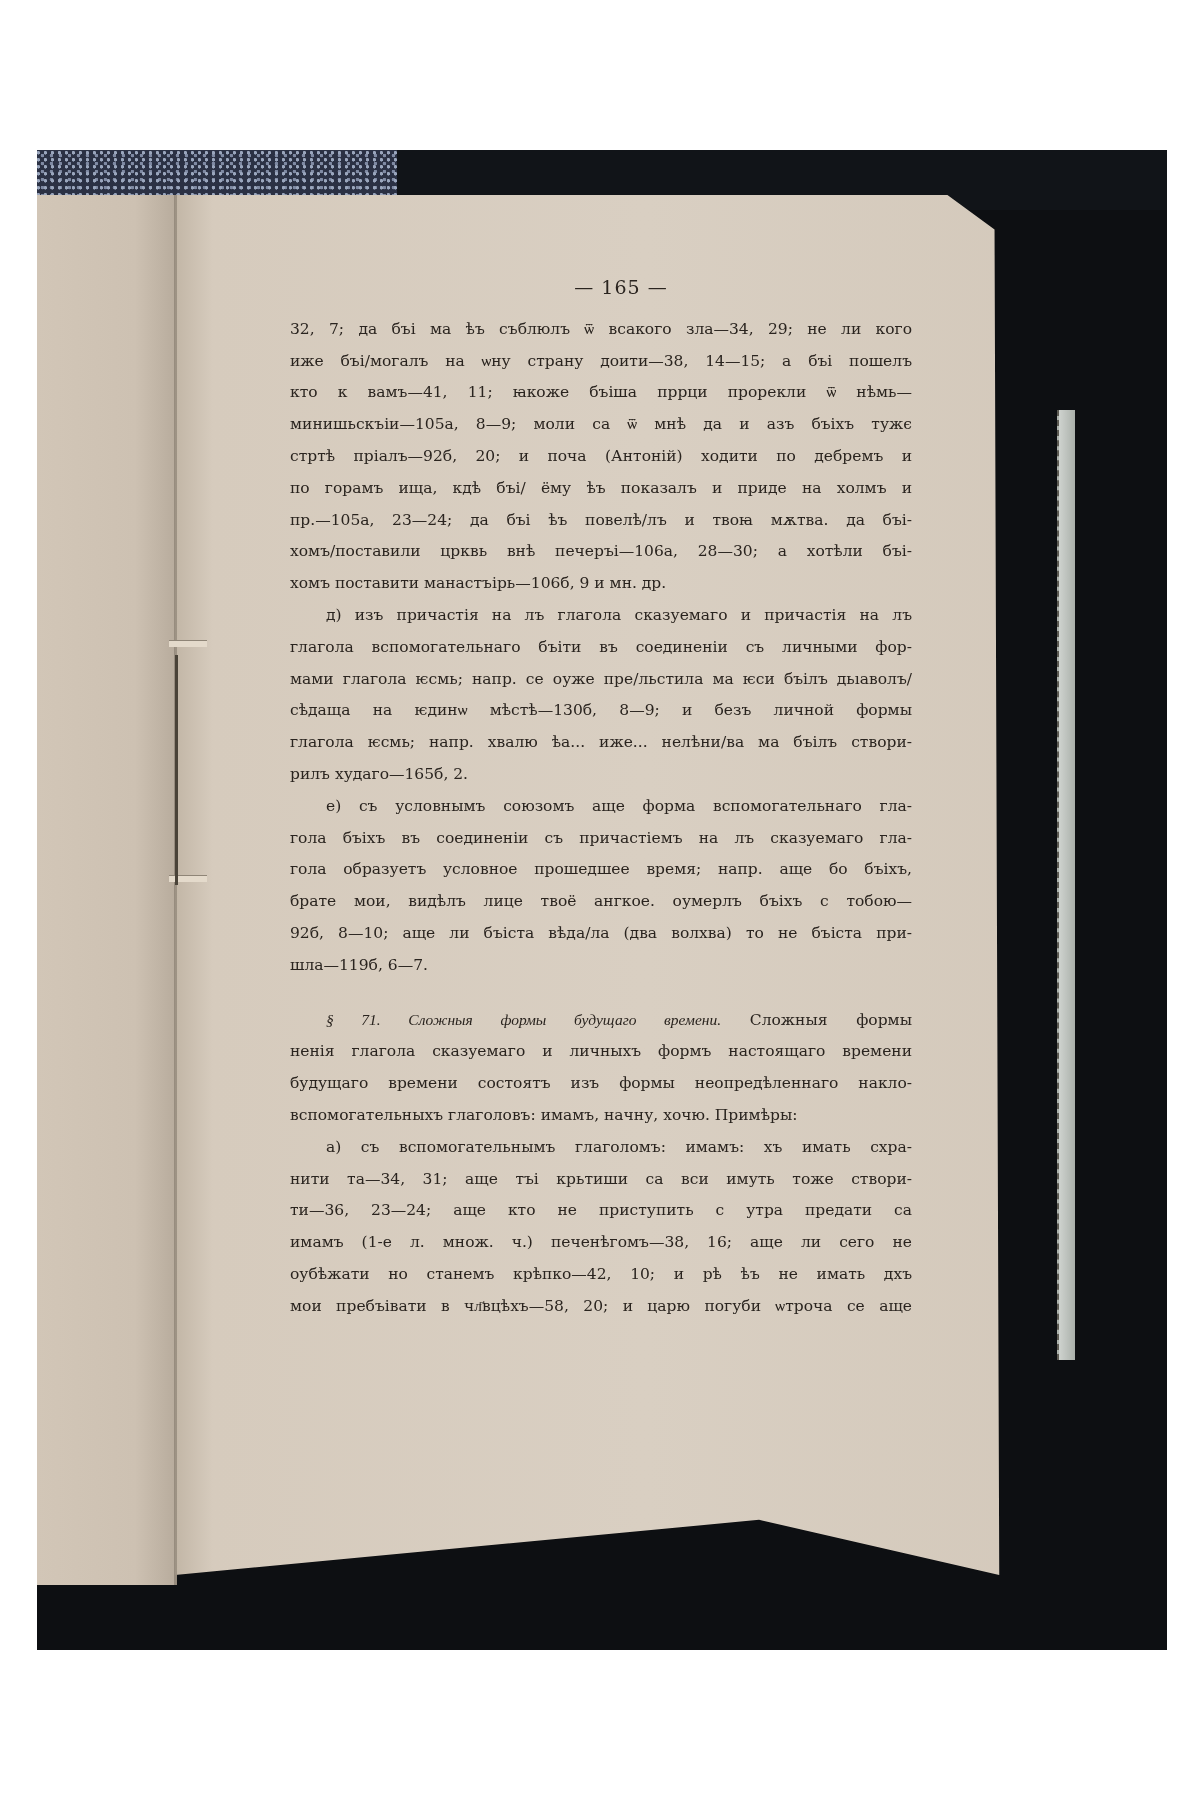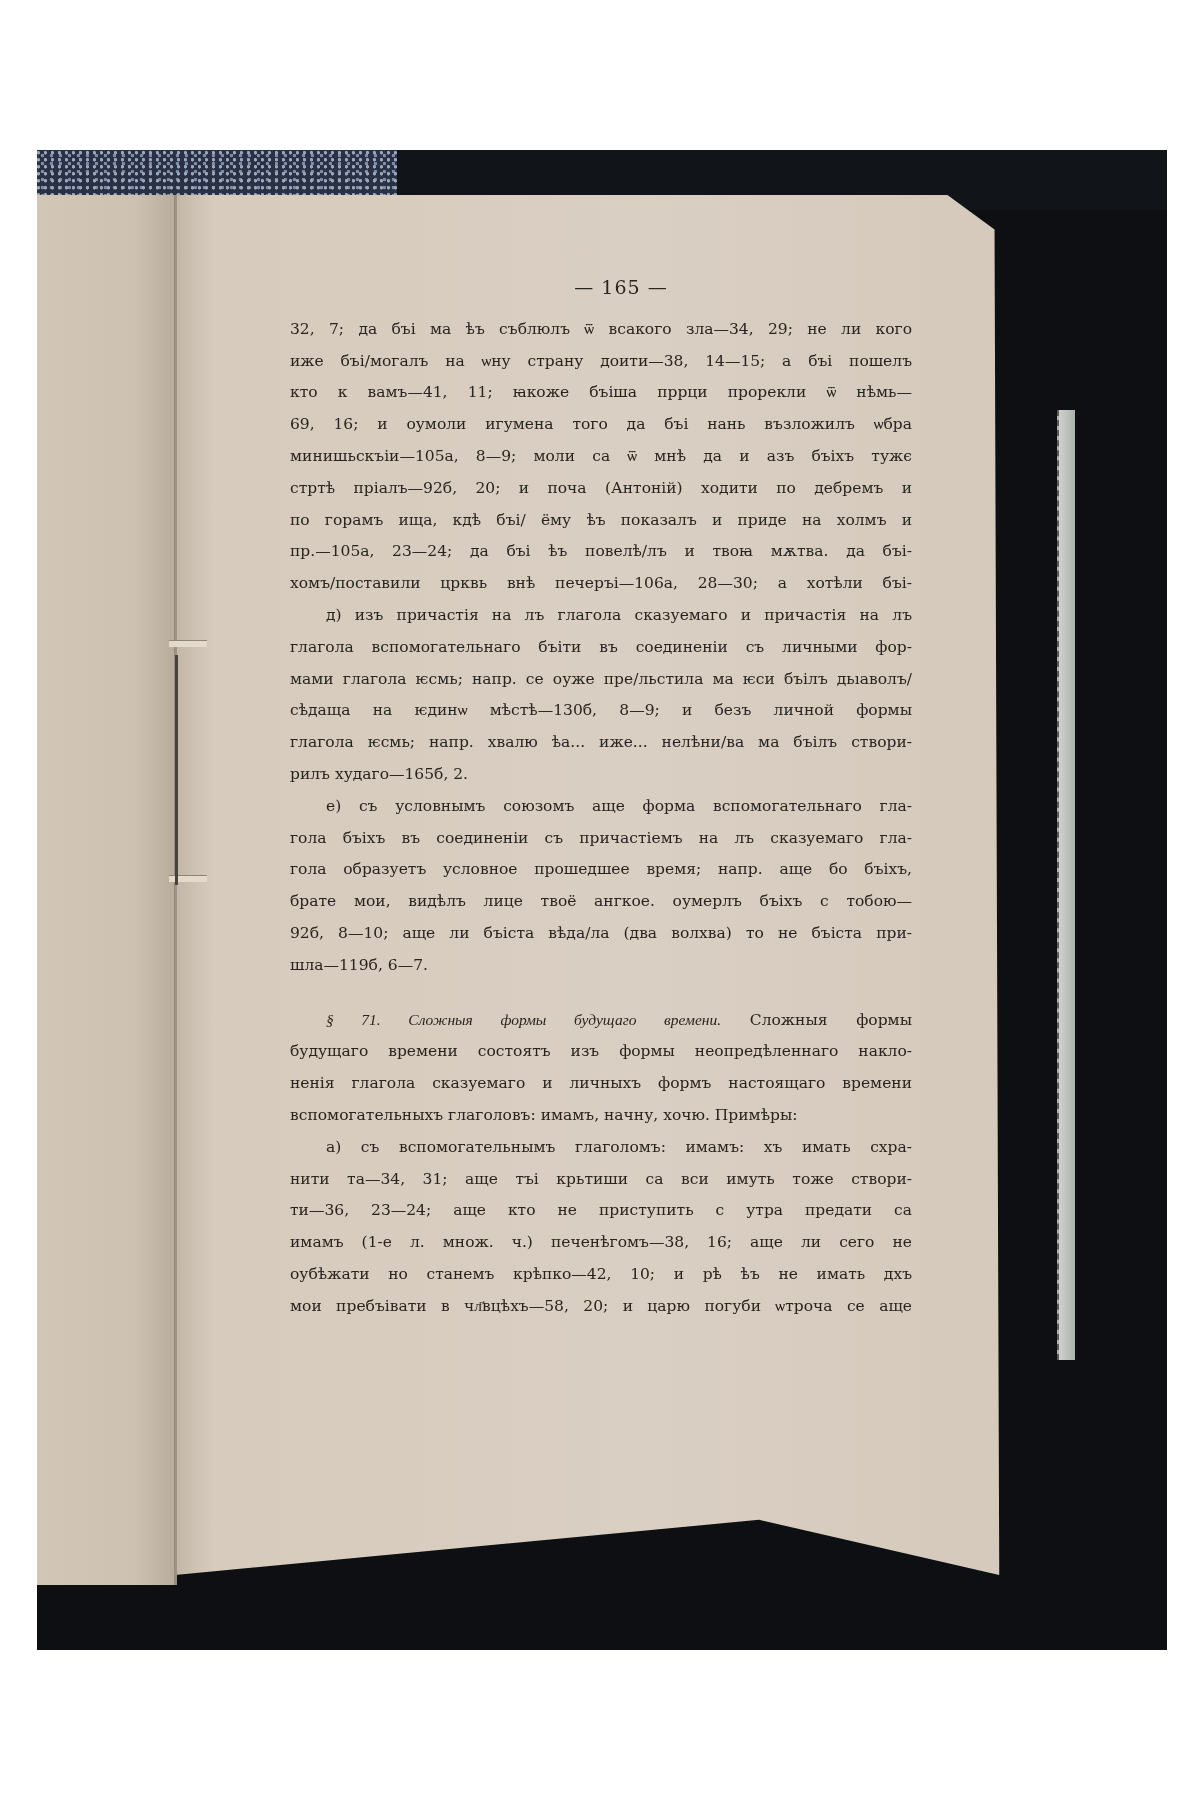--- a/index.html
+++ b/index.html
@@ -54,7 +54,6 @@
       <div class="line">32, 7; да бъі ма ѣъ съблюлъ ѿ всакого зла—34, 29; не ли кого</div>
       <div class="line">иже бъі/могалъ на ѡну страну доити—38, 14—15; а бъі пошелъ</div>
       <div class="line">кто к вамъ—41, 11; ꙗкоже бъіша пррци прорекли ѿ нѣмь—</div>
-      <div class="line">69, 16; и оумоли игумена того да бъі нань възложилъ ѡбра</div>
       <div class="line">минишьскъіи—105а, 8—9; моли са ѿ мнѣ да и азъ бъіхъ тужє</div>
       <div class="line">стртѣ прiалъ—92б, 20; и поча (Антоній) ходити по дебремъ и</div>
       <div class="line">по горамъ ища, кдѣ бъі/ ёму ѣъ показалъ и приде на холмъ и</div>

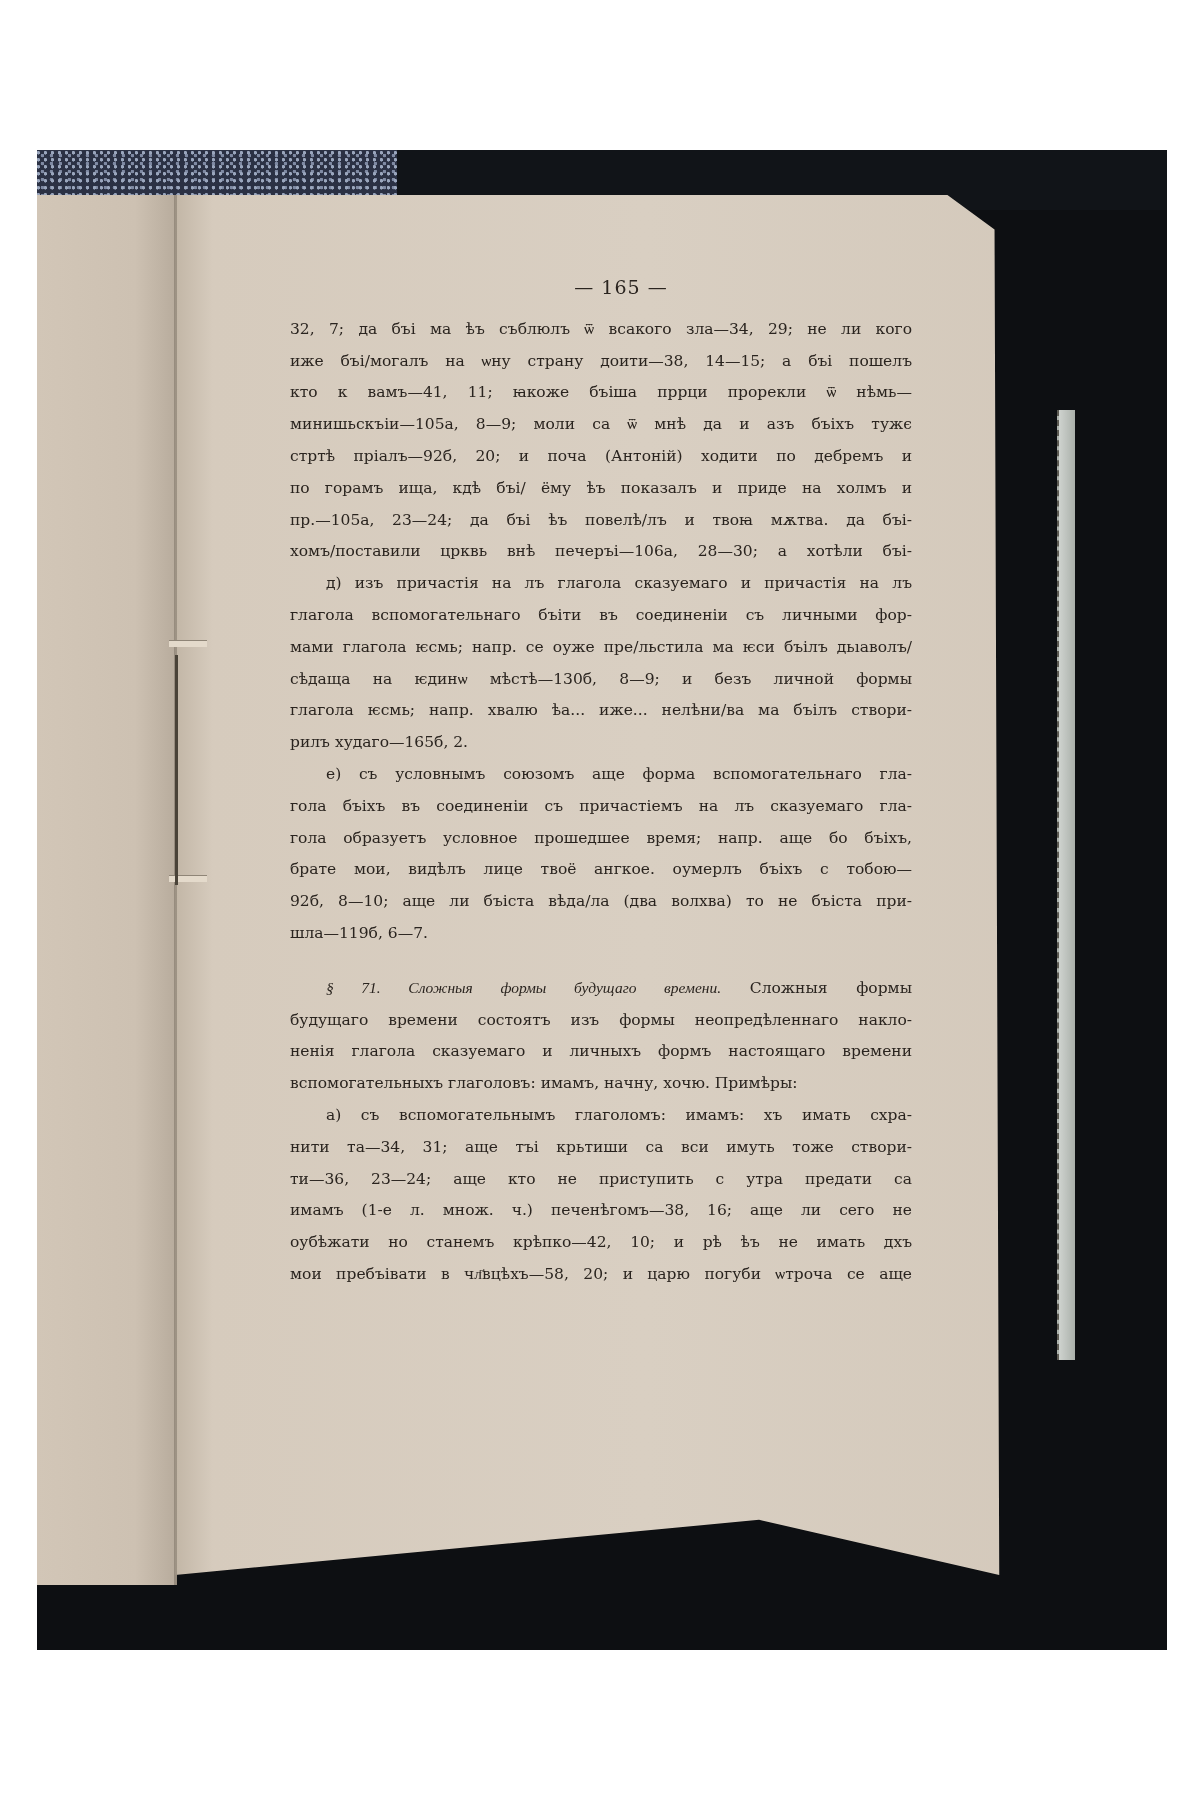--- a/index.html
+++ b/index.html
@@ -59,6 +59,7 @@
       <div class="line">по горамъ ища, кдѣ бъі/ ёму ѣъ показалъ и приде на холмъ и</div>
       <div class="line">пр.—105а, 23—24; да бъі ѣъ повелѣ/лъ и твоꙗ мѫтва. да бъі-</div>
       <div class="line">хомъ/поставили црквь внѣ печеръі—106а, 28—30; а хотѣли бъі-</div>
+      <div class="line last">хомъ поставити манастъірь—106б, 9 и мн. др.</div>
     </div>
 
     <div>

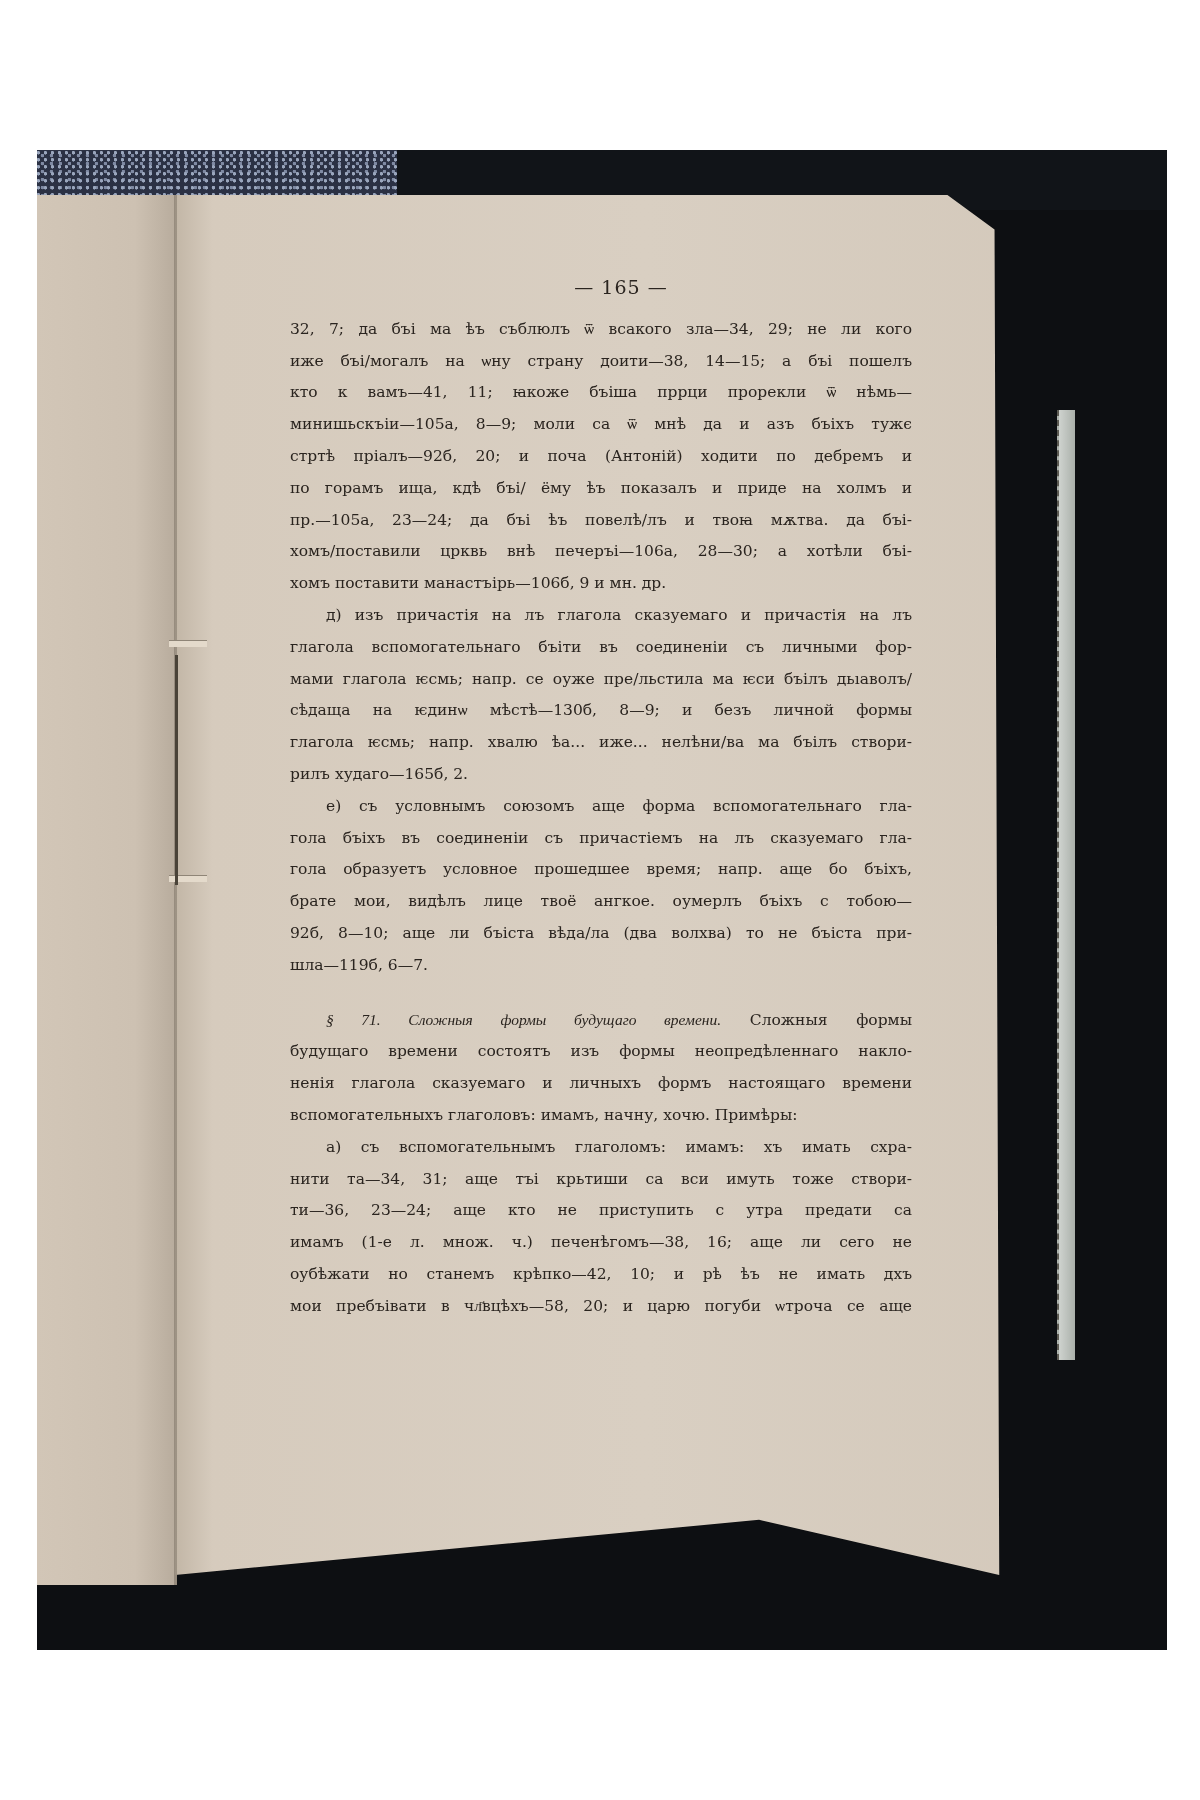--- a/index.html
+++ b/index.html
@@ -87,8 +87,8 @@
         <span class="ital">§ 71. Сложныя формы будущаго времени.</span>
         <span>Сложныя формы</span>
       </div>
+      <div class="line">ненія глагола сказуемаго и личныхъ формъ настоящаго времени</div>
       <div class="line">будущаго времени состоятъ изъ формы неопредѣленнаго накло-</div>
-      <div class="line">ненія глагола сказуемаго и личныхъ формъ настоящаго времени</div>
       <div class="line last">вспомогательныхъ глаголовъ: имамъ, начну, хочю. Примѣры:</div>
     </div>
 

